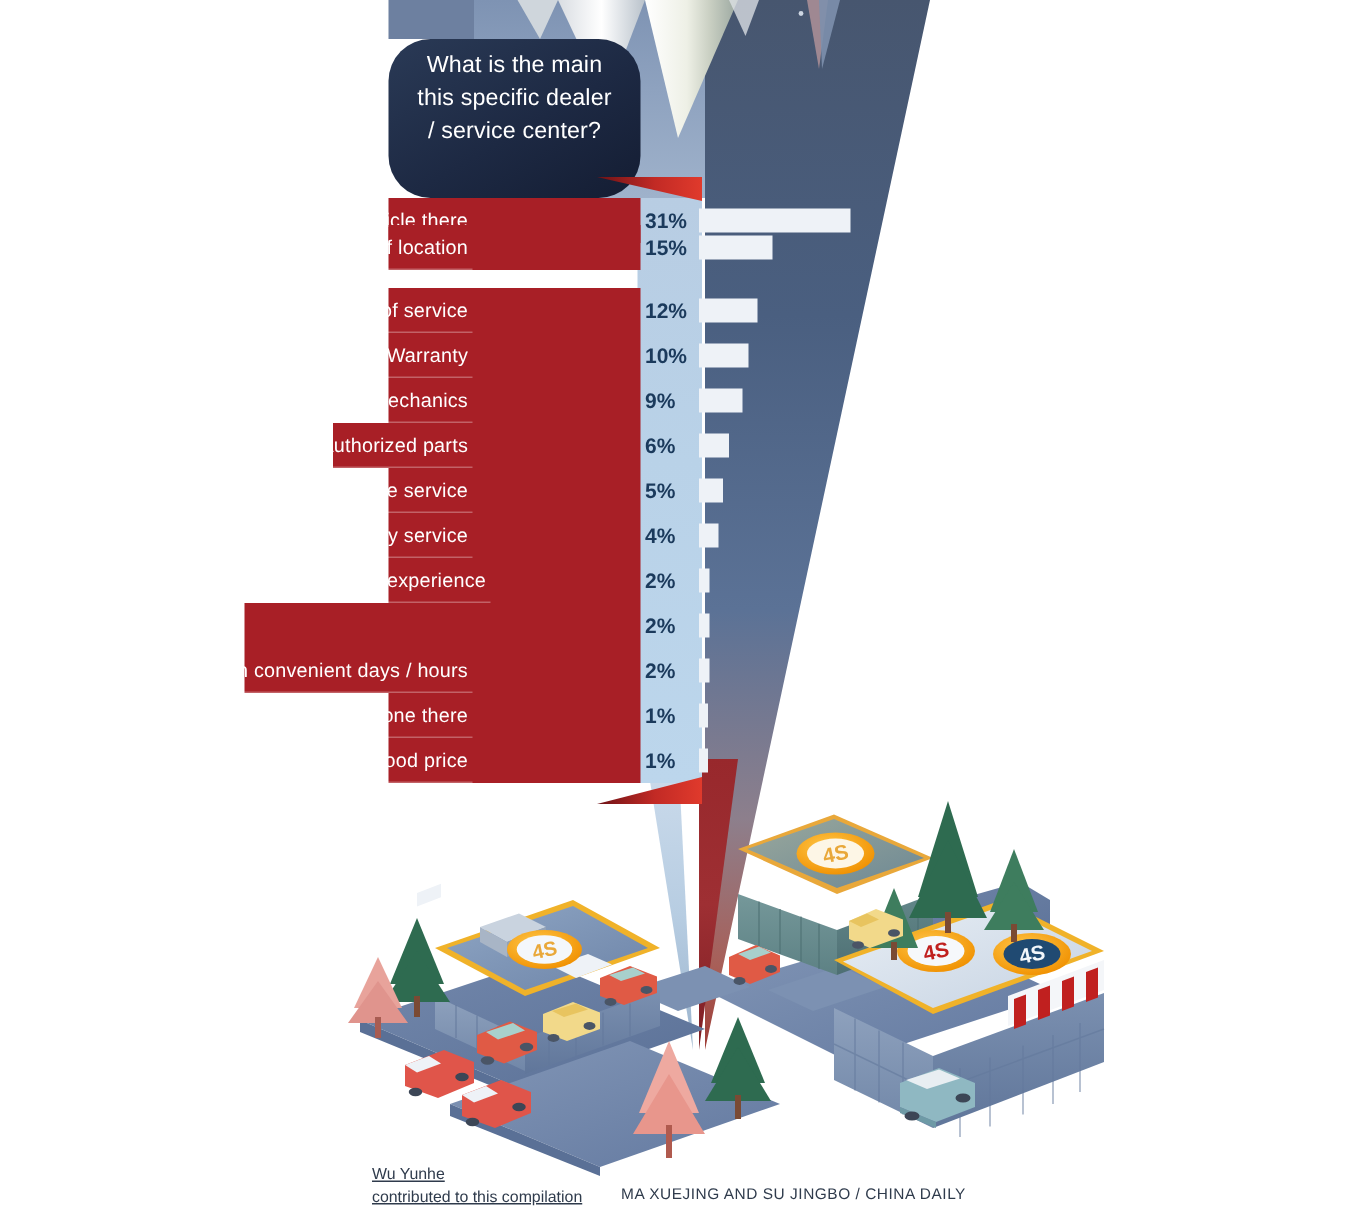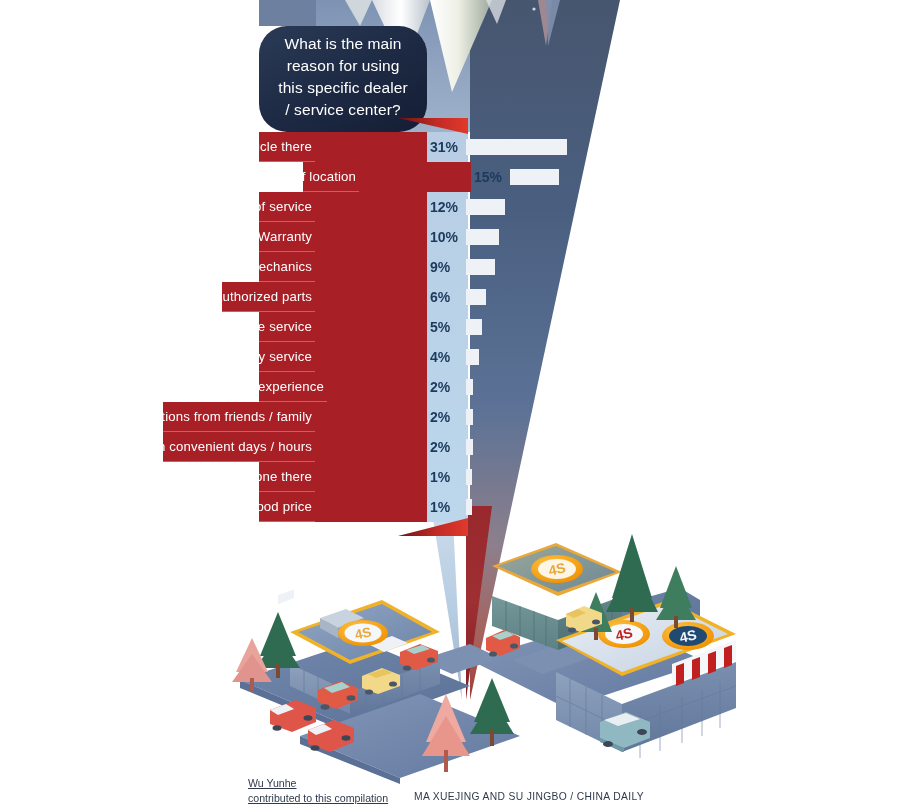--- a/index.html
+++ b/index.html
@@ -161,7 +161,6 @@
 
   <div id="titlebox">
     <span class="tline">What is the main</span>
-    <span class="tline">reason for using</span>
     <span class="tline">this specific dealer</span>
     <span class="tline">/ service center?</span>
   </div>

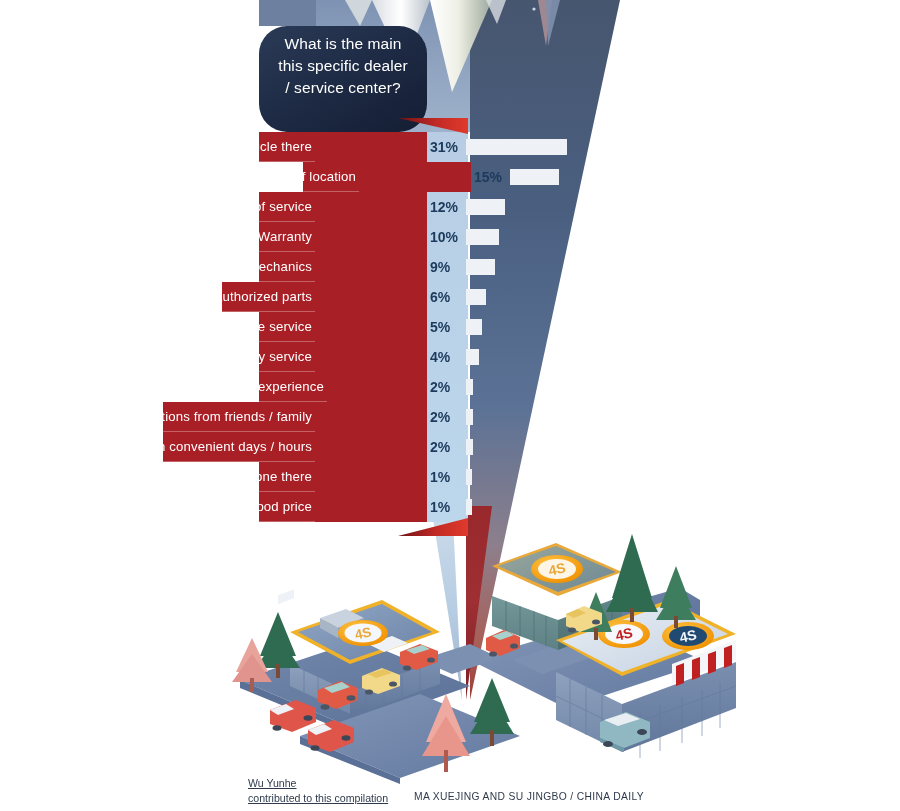--- a/index.html
+++ b/index.html
@@ -174,7 +174,7 @@
           <div class="bar" style="width: 101px;"></div>
         </div>
       </div>
-      <div class="row" style="top: 30px; margin-left: 44px;">
+      <div class="row" style="top: 18px;">
         <div class="redseg" style="left: 259px; width: 168px;"></div>
         <div class="lbl">Convenience of location</div>
         <div class="pctcell">15%</div>

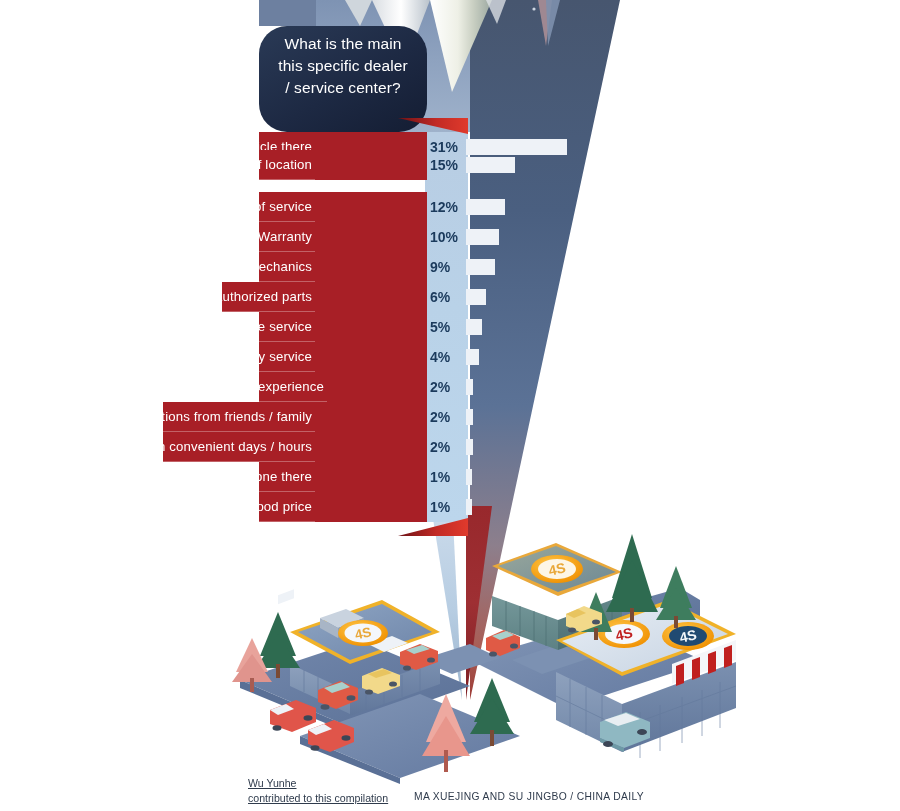--- a/index.html
+++ b/index.html
@@ -240,7 +240,6 @@
       </div>
       <div class="row" style="top: 270px;">
         <div class="redseg" style="left: 163px; width: 264px;"></div>
-        <div class="lbl">Recommendations from friends / family</div>
         <div class="pctcell">2%</div>
         <div class="barwrap">
           <div class="bar" style="width: 6.51613px;"></div>

